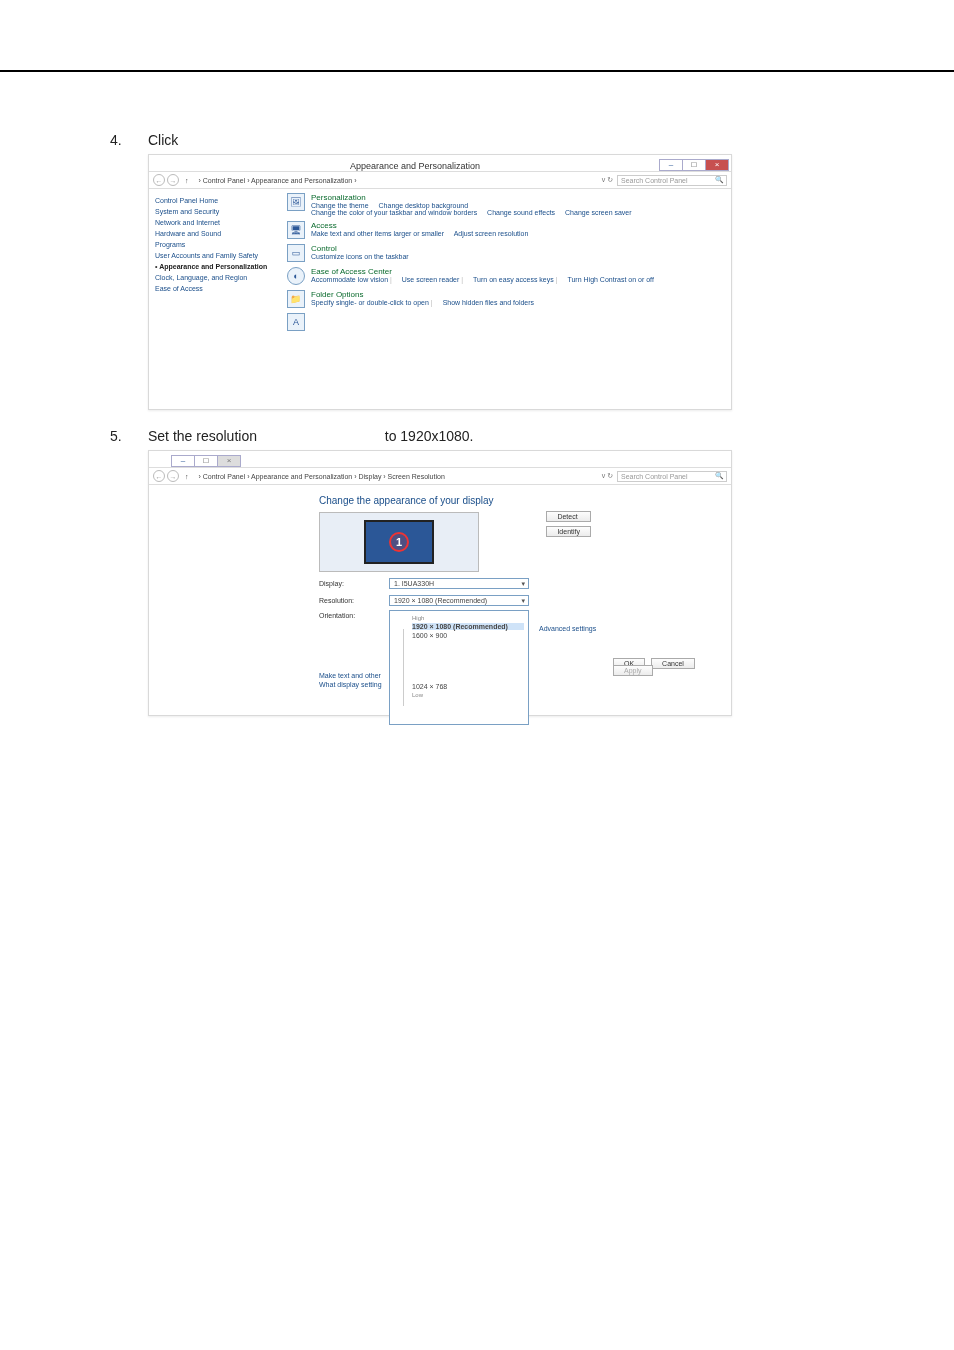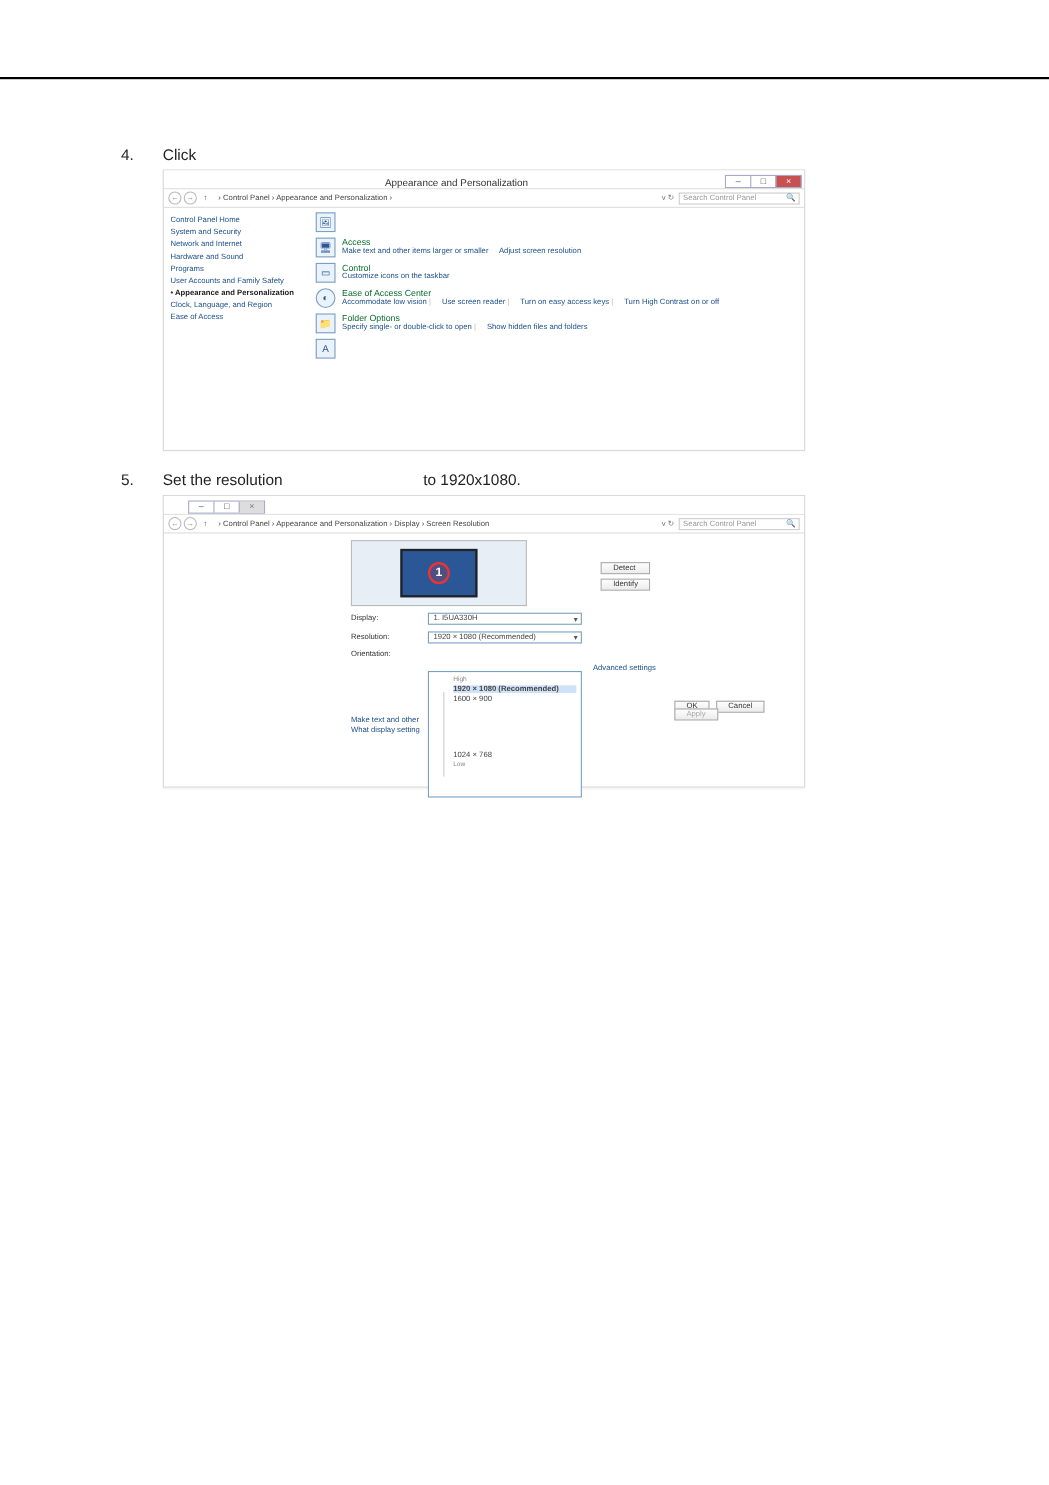--- a/index.html
+++ b/index.html
@@ -262,6 +262,14 @@
         <div class="main1">
           <div class="cat">
             <div class="ico">🖼</div>
+            <div class="txt">
+              <div class="h">Personalization</div>
+              <span class="lk">Change the theme</span>
+              <span class="lk">Change desktop background</span><br>
+              <span class="lk">Change the color of your taskbar and window borders</span>
+              <span class="lk">Change sound effects</span>
+              <span class="lk">Change screen saver</span>
+            </div>
           </div>
           <div class="cat">
             <div class="ico">🖥</div>

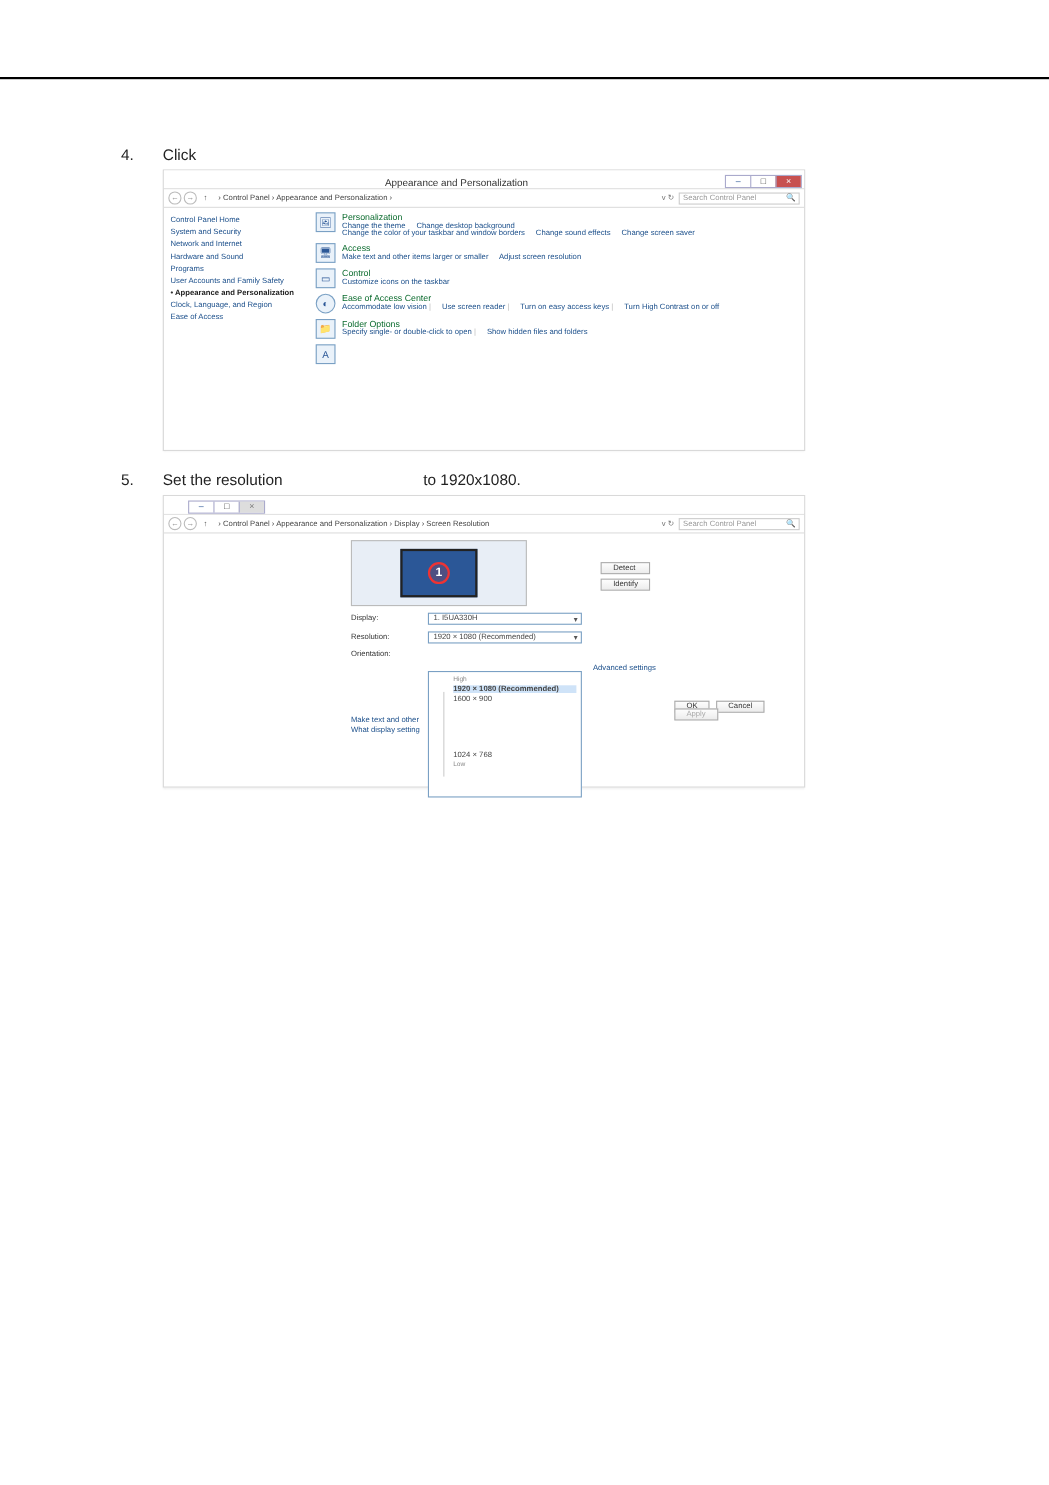--- a/index.html
+++ b/index.html
@@ -340,6 +340,7 @@
         <span class="search">Search Control Panel</span>
       </div>
       <div class="body2">
+        <div class="h2">Change the appearance of your display</div>
 
         <div style="display:flex;align-items:flex-start;gap:40px;">
           <div class="preview">

